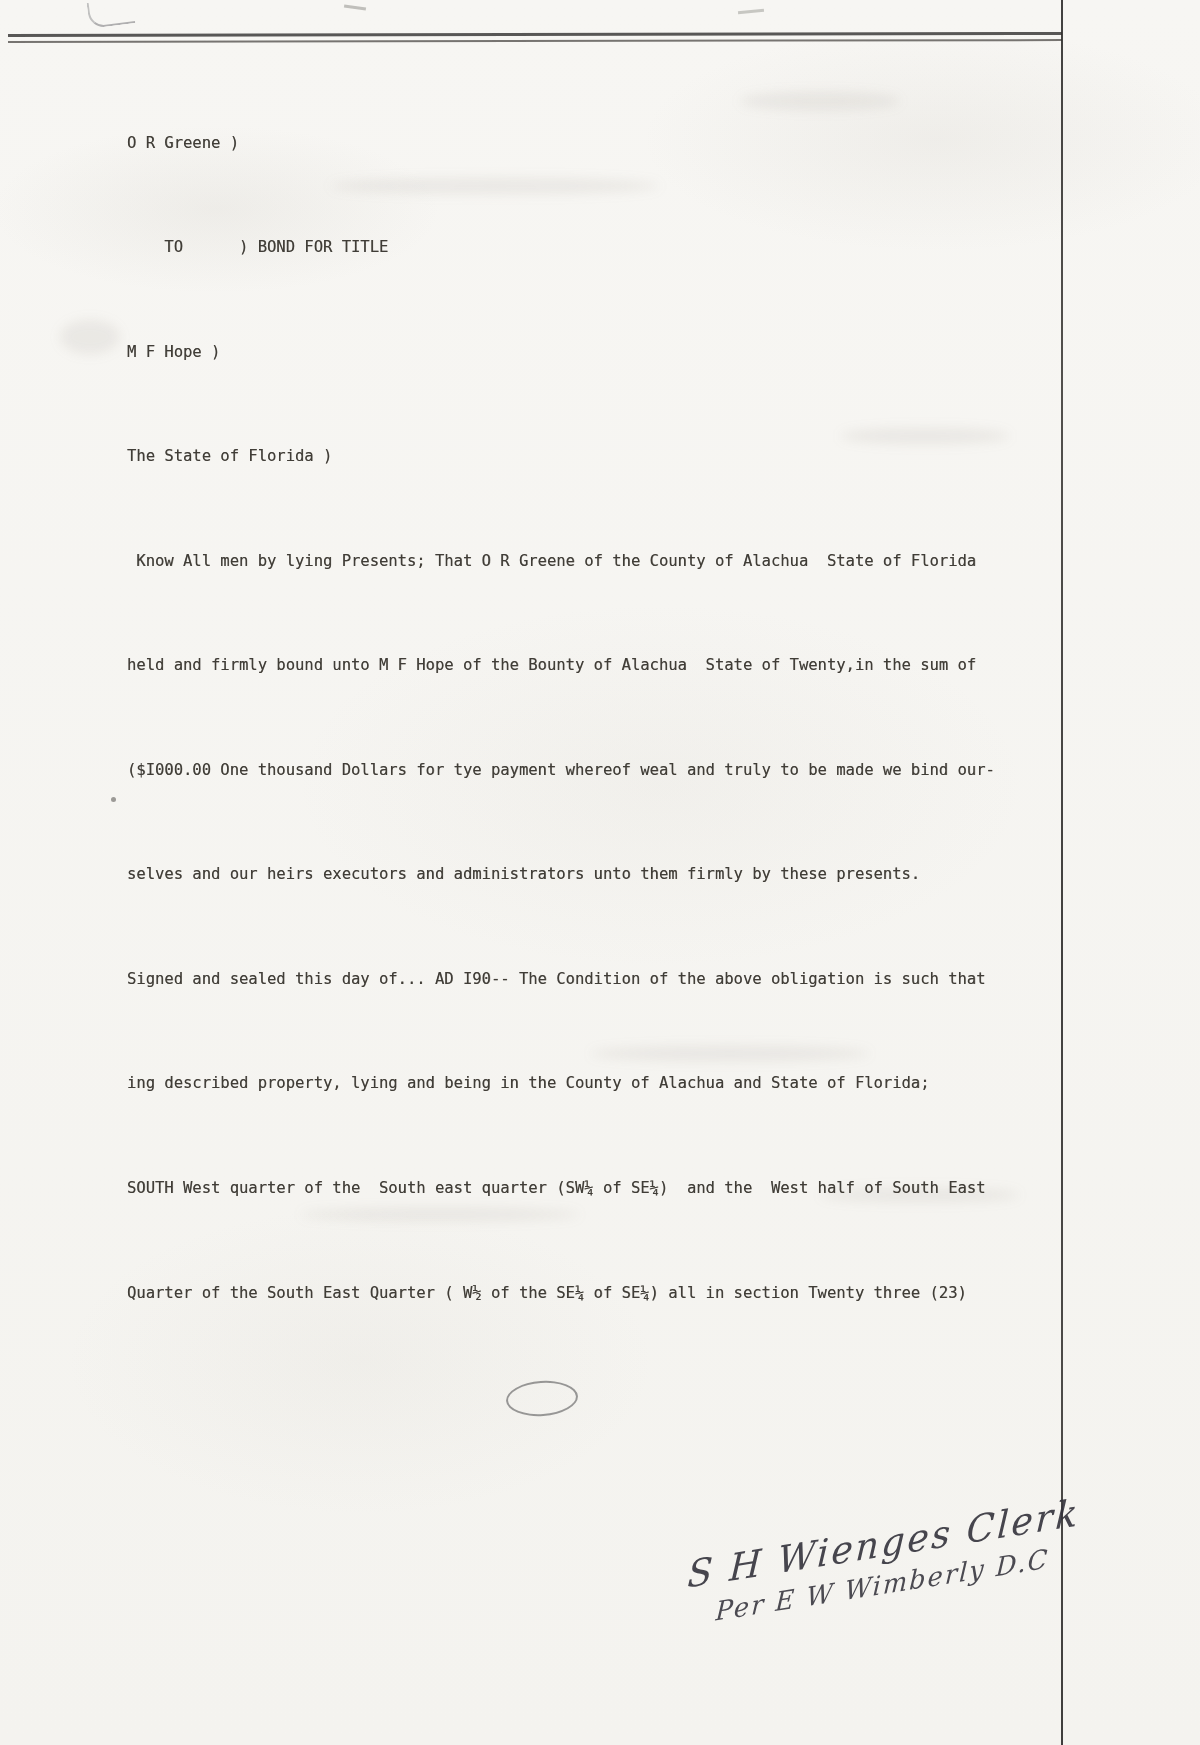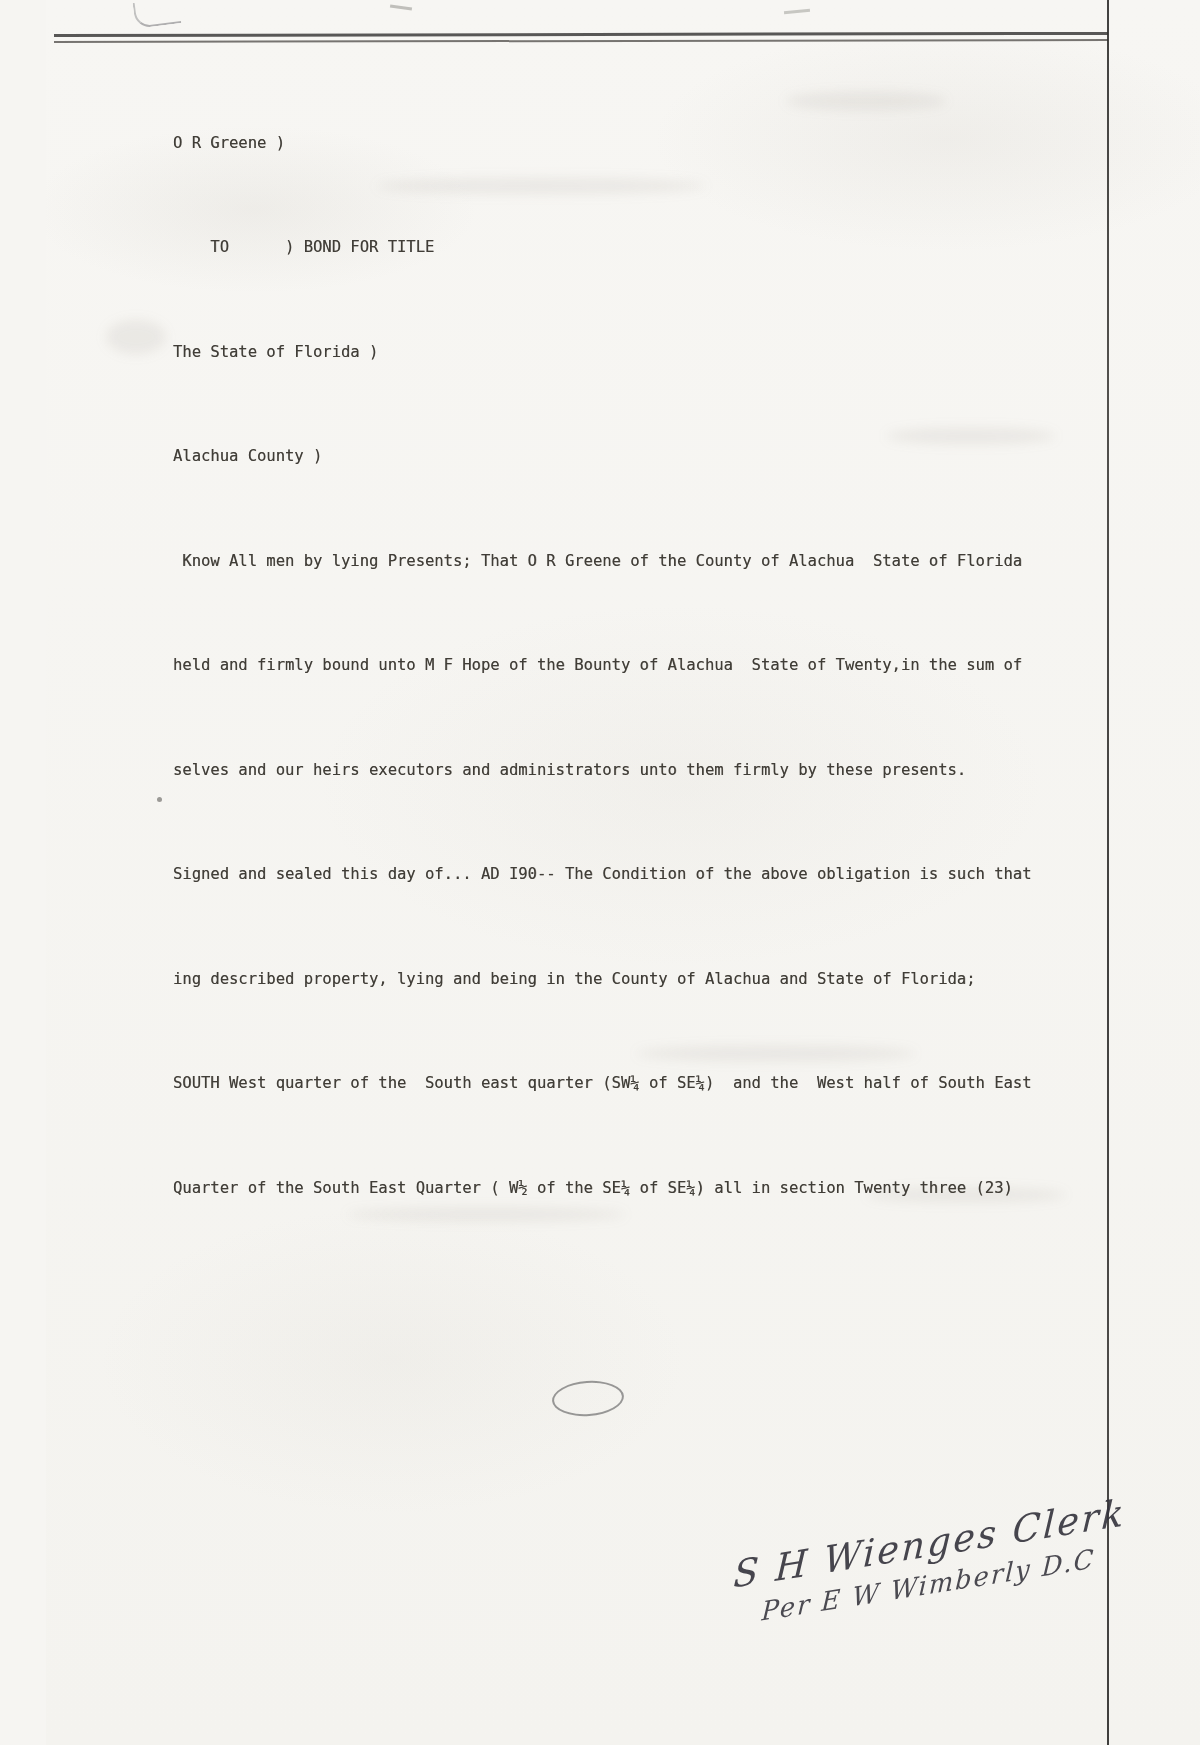--- a/index.html
+++ b/index.html
@@ -16,7 +16,6 @@
       radial-gradient(ellipse 520px 260px at 55% 45%, rgba(200,195,185,.10), transparent 70%),
       radial-gradient(ellipse 420px 220px at 30% 78%, rgba(195,190,180,.10), transparent 70%),
       linear-gradient(#f7f6f3,#f4f3ef);
-    margin-left: 46px;
   }
   
   .rule-a{position:absolute;left:8px;top:33px;width:1054px;height:2.5px;background:#3c3b39;transform:rotate(-.12deg);opacity:.85}

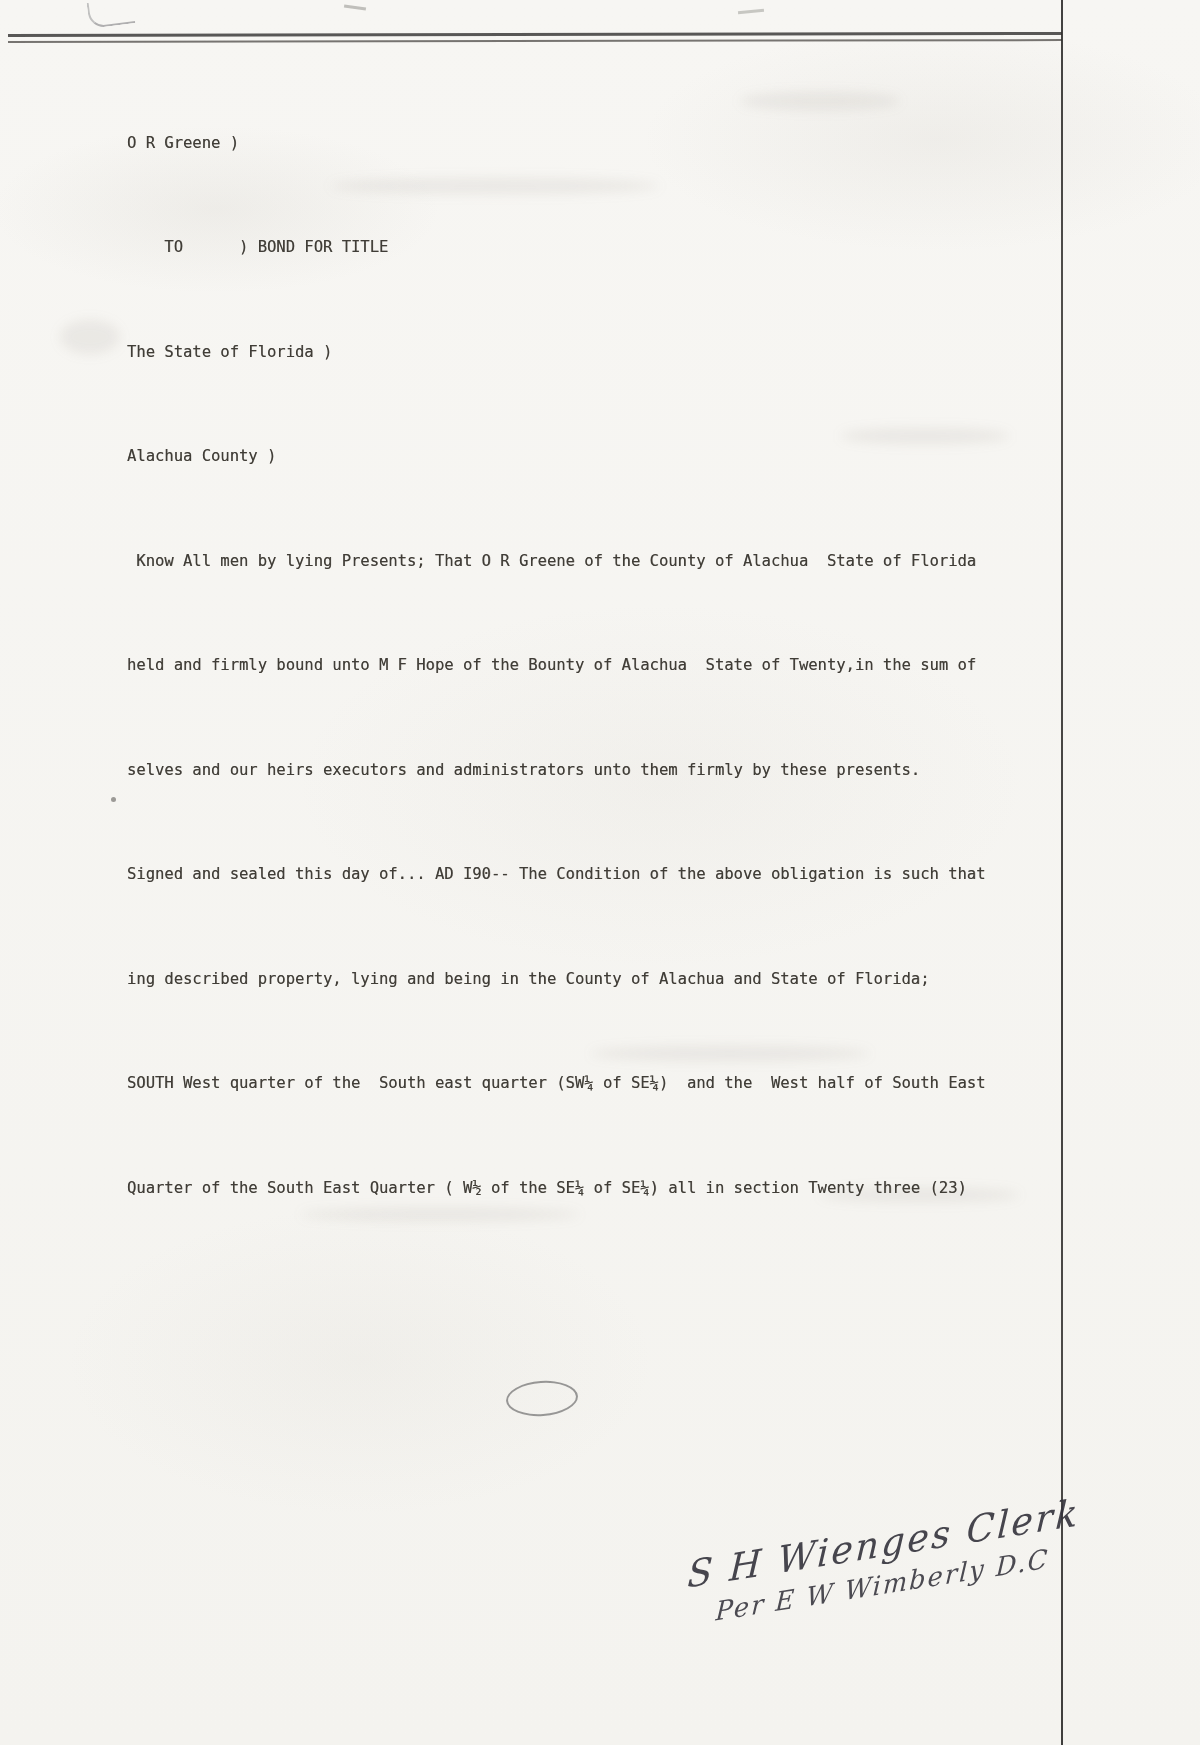--- a/index.html
+++ b/index.html
@@ -87,6 +87,7 @@
   <div class="doc">
     <div class="ln">O R Greene )</div>
     <div class="ln">    TO      ) BOND FOR TITLE</div>
+    <div class="ln">M F Hope )</div>
     <div class="ln">The State of Florida )</div>
     <div class="ln">Alachua County )</div>
     <div class="ln"> Know All men by lying Presents; That O R Greene of the County of Alachua  State of Florida</div>

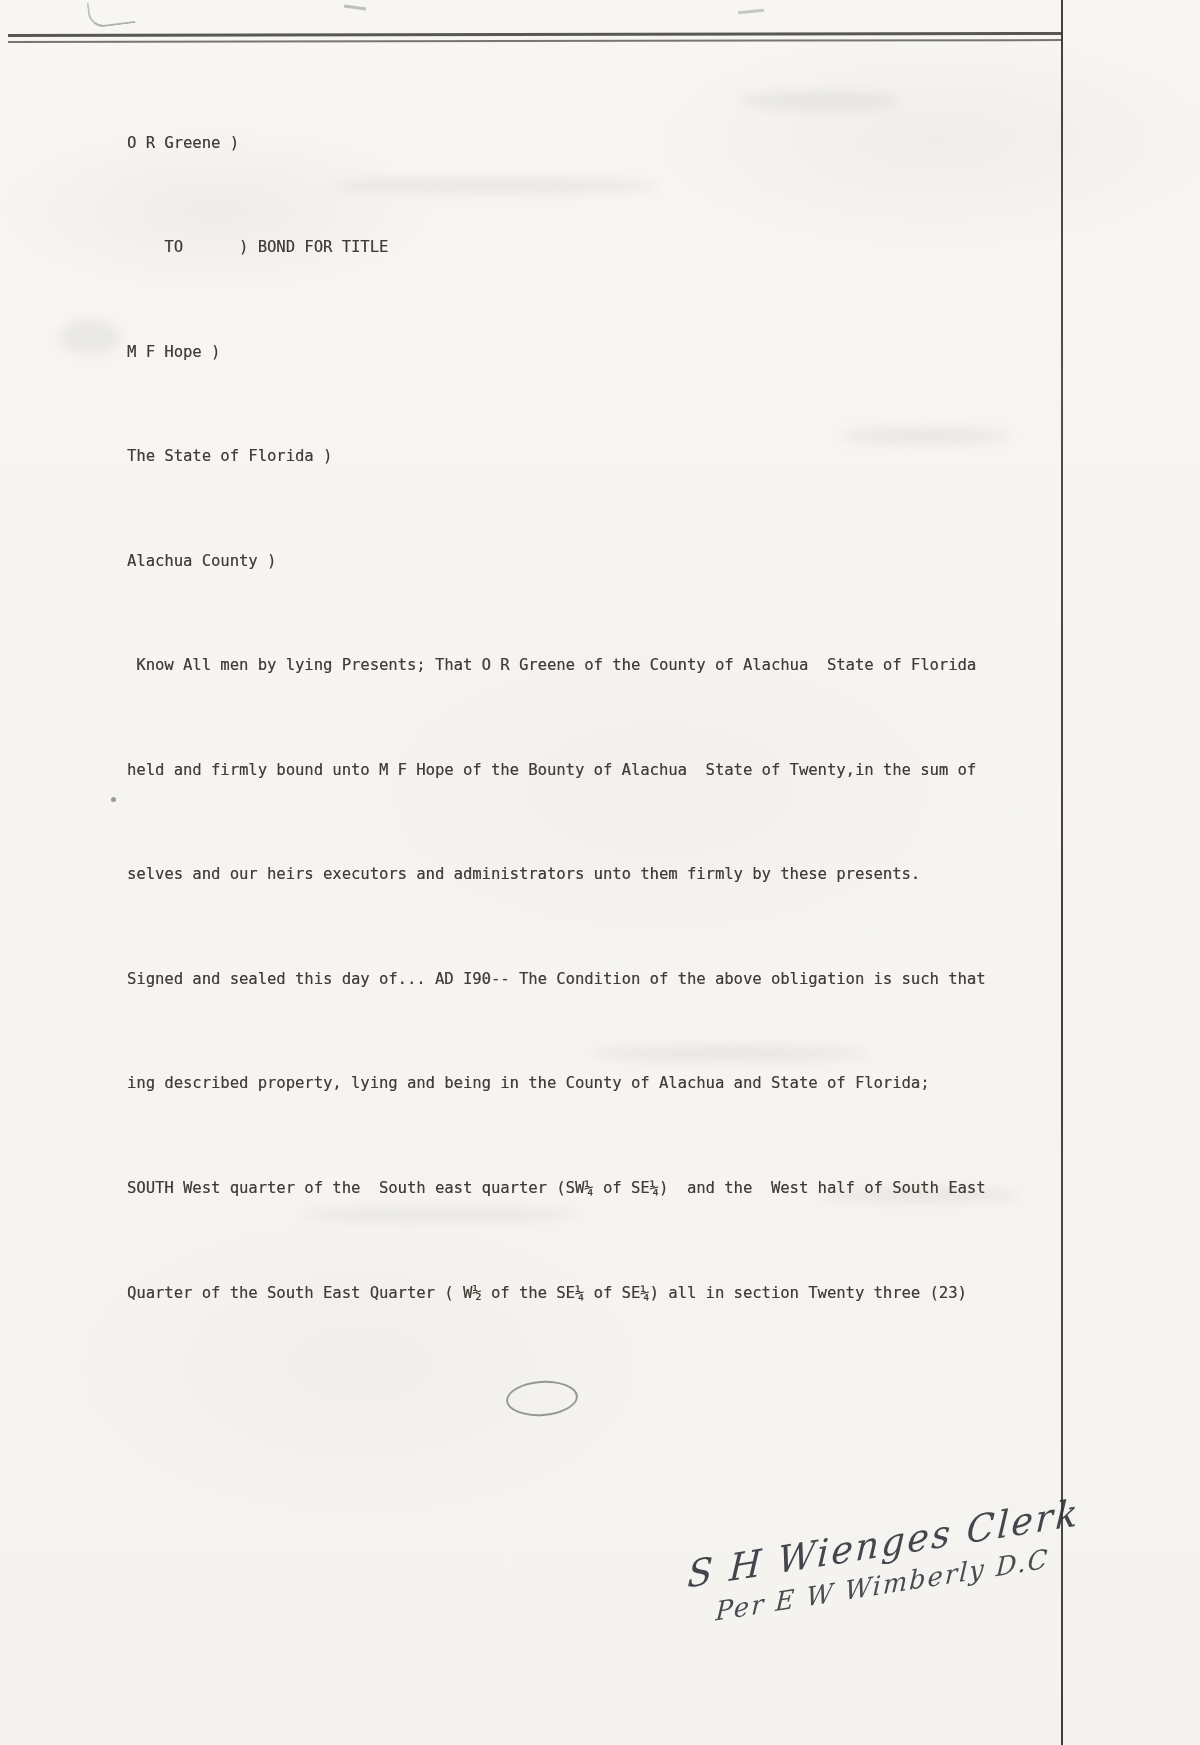--- a/index.html
+++ b/index.html
@@ -89,7 +89,6 @@
     <div class="ln">    TO      ) BOND FOR TITLE</div>
     <div class="ln">M F Hope )</div>
     <div class="ln">The State of Florida )</div>
-    <div class="ln">Alachua County )</div>
     <div class="ln"> Know All men by lying Presents; That O R Greene of the County of Alachua  State of Florida</div>
     <div class="ln">held and firmly bound unto M F Hope of the Bounty of Alachua  State of Twenty,in the sum of</div>
     <div class="ln">selves and our heirs executors and administrators unto them firmly by these presents.</div>

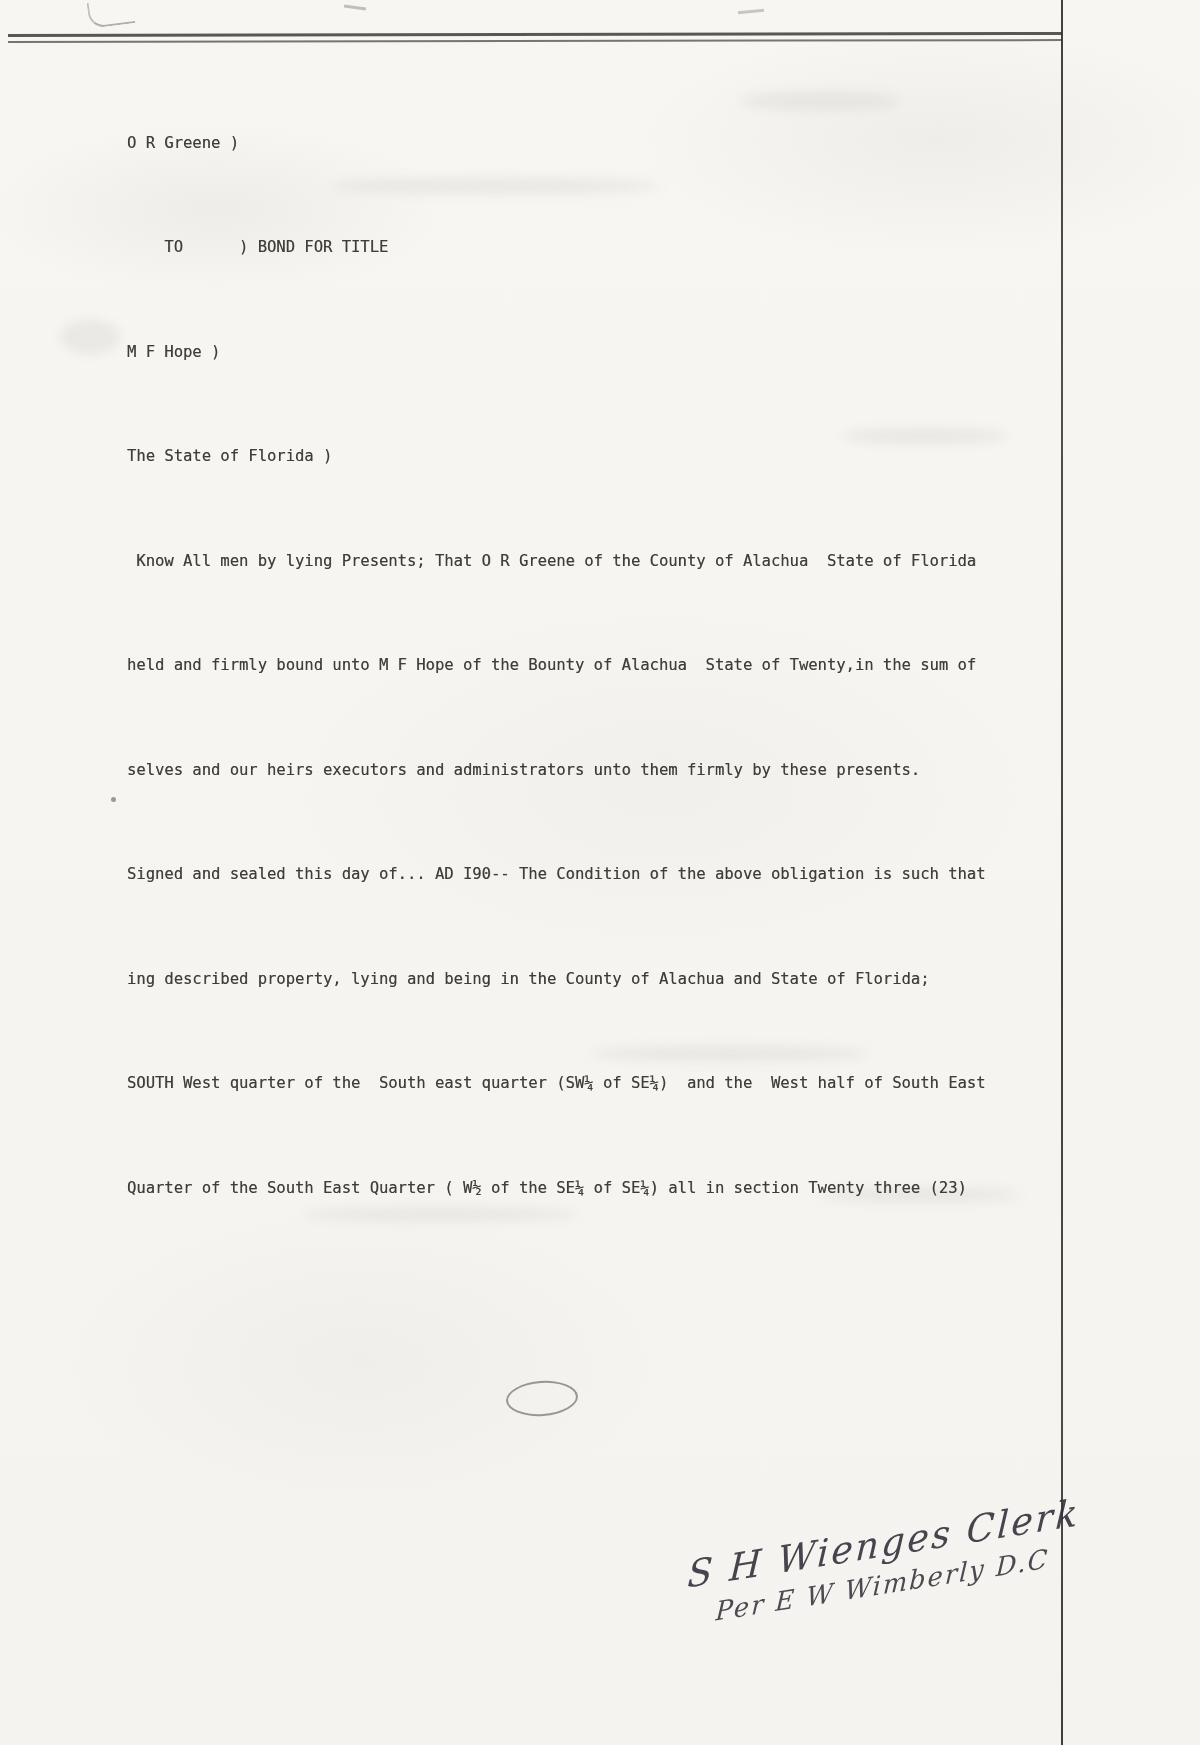--- a/index.html
+++ b/index.html
@@ -91,6 +91,7 @@
     <div class="ln">The State of Florida )</div>
     <div class="ln"> Know All men by lying Presents; That O R Greene of the County of Alachua  State of Florida</div>
     <div class="ln">held and firmly bound unto M F Hope of the Bounty of Alachua  State of Twenty,in the sum of</div>
+    <div class="ln">($I000.00 One thousand Dollars for tye payment whereof weal and truly to be made we bind our-</div>
     <div class="ln">selves and our heirs executors and administrators unto them firmly by these presents.</div>
     <div class="ln">Signed and sealed this day of... AD I90-- The Condition of the above obligation is such that</div>
     <div class="ln">ing described property, lying and being in the County of Alachua and State of Florida;</div>

